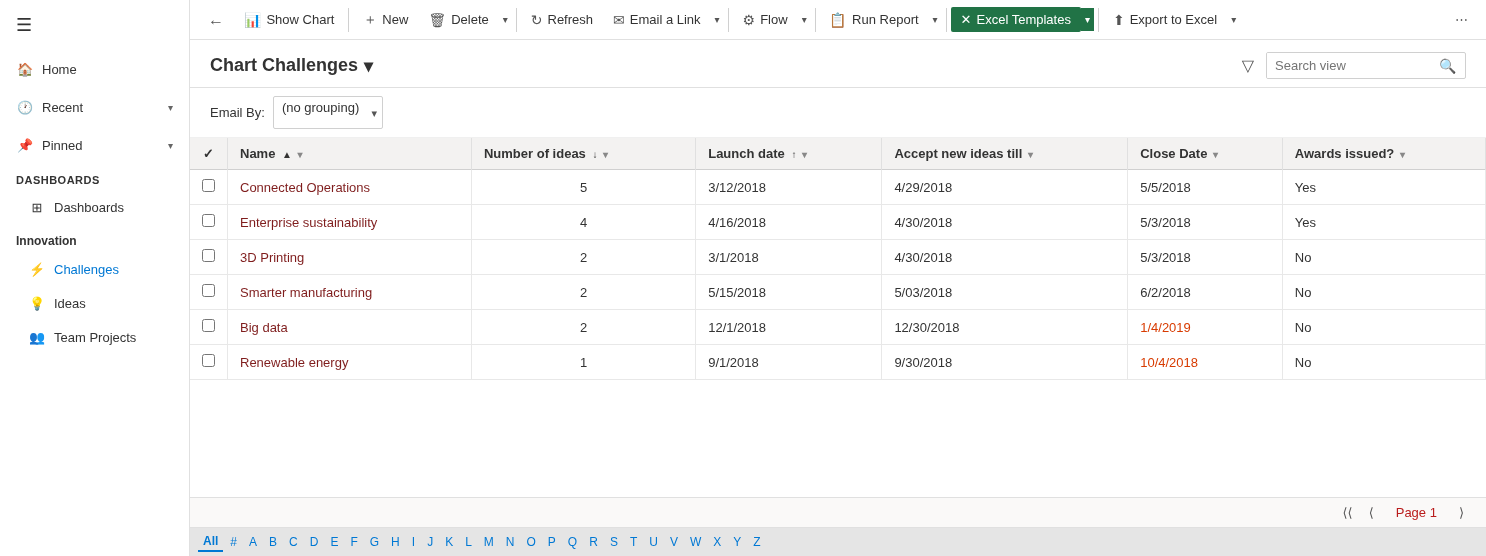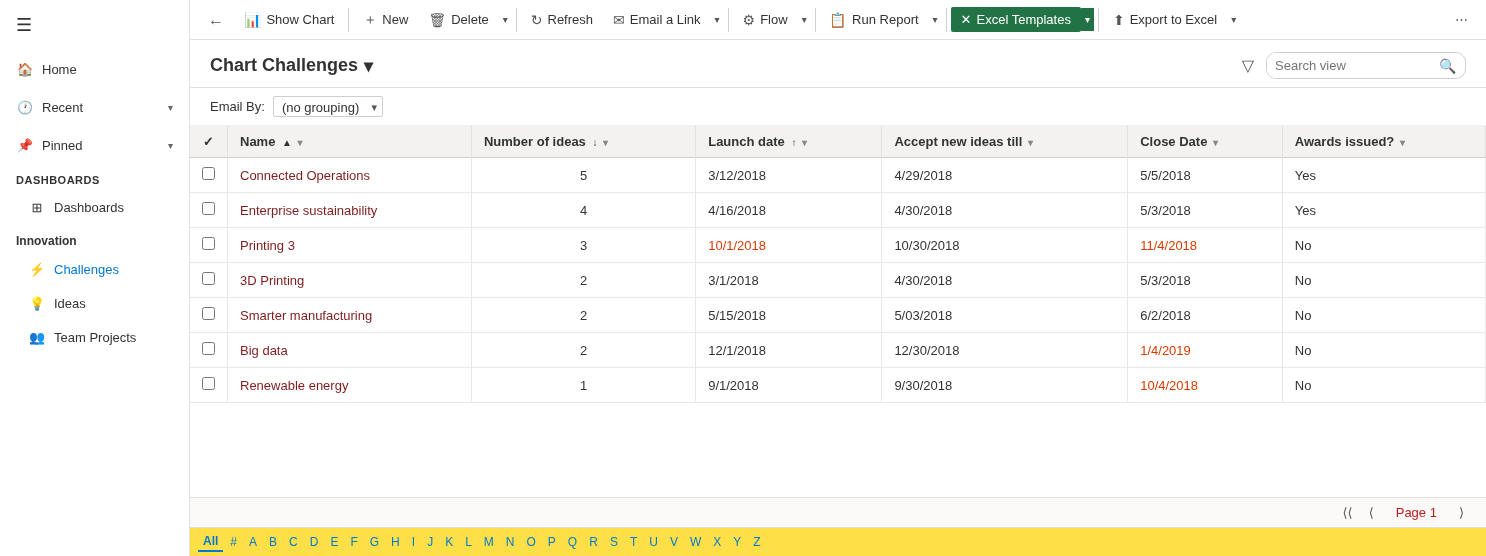--- a/index.html
+++ b/index.html
@@ -140,7 +140,7 @@
     .search-view {
       display: flex; align-items: center;
       border: 1px solid #d0d0d0;
-      border-radius: 10px;
+      border-radius: 2px;
       overflow: hidden;
       width: 200px;
       gap: 45px;

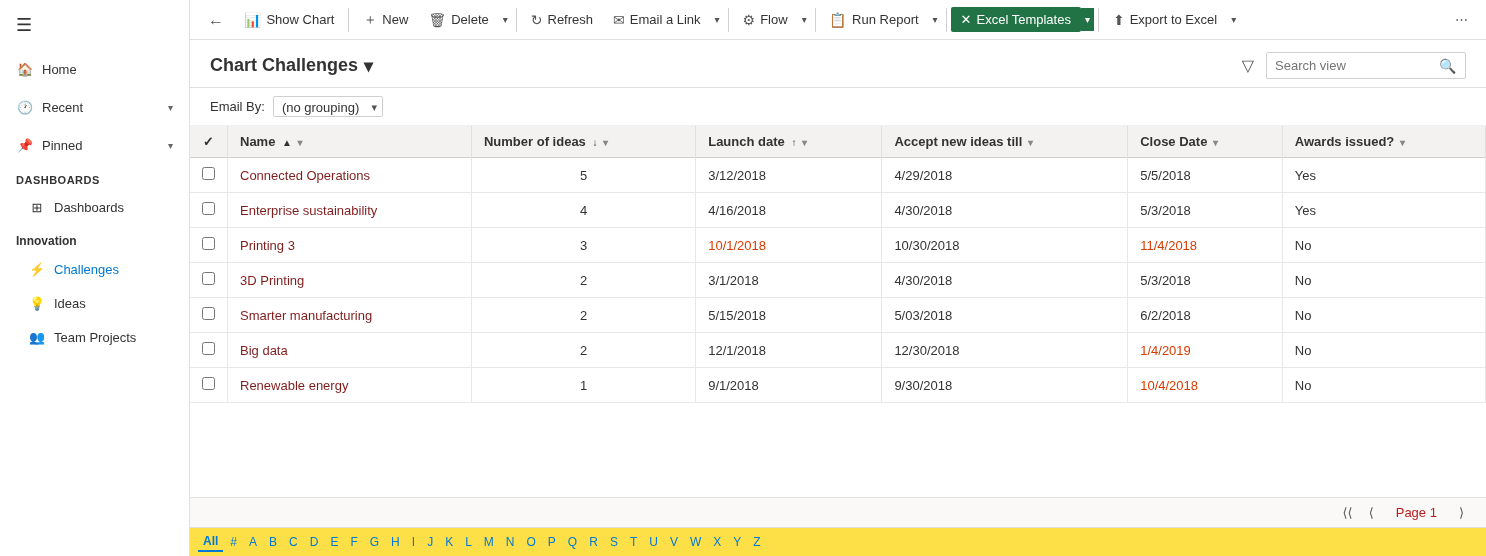--- a/index.html
+++ b/index.html
@@ -163,7 +163,7 @@
     .group-by-label { font-weight: 500; }
     .group-by-select {
       border: 1px solid #d0d0d0; border-radius: 2px;
-      padding: 3px 22px 1px 8px; font-size: 13px;
+      padding: 3px 22px 13px 8px; font-size: 13px;
       background: #fff; cursor: pointer; appearance: none;
       position: relative; color: #333;
     }

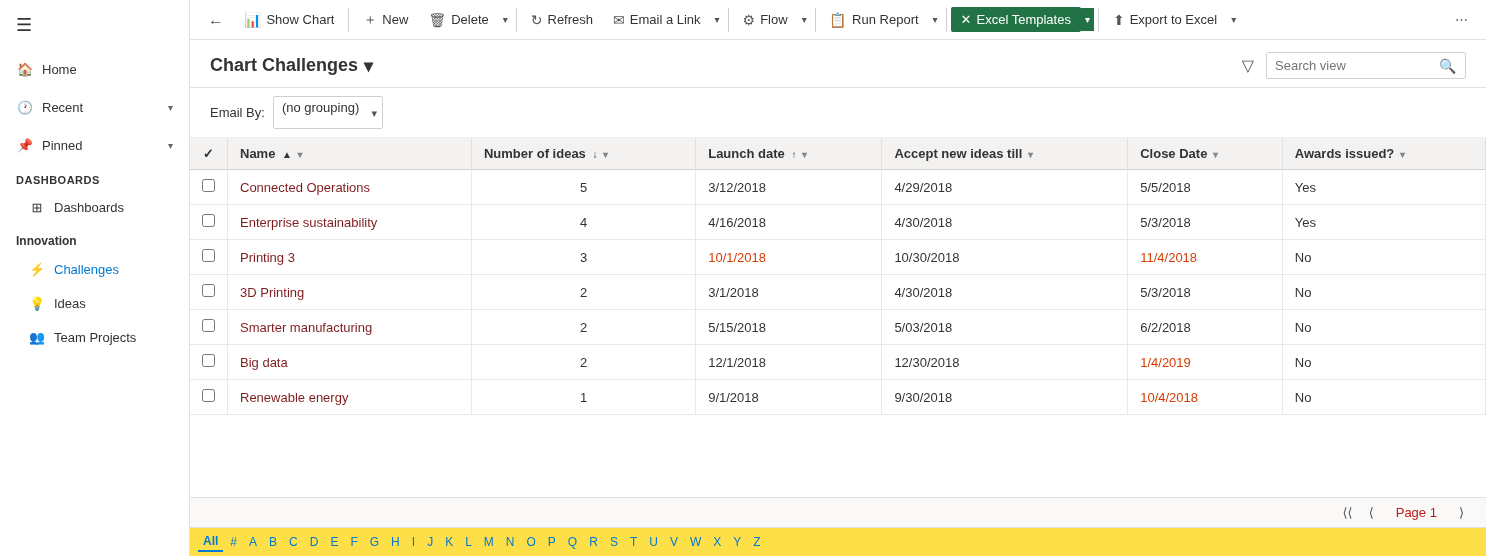--- a/index.html
+++ b/index.html
@@ -444,15 +444,6 @@
             <td>4/30/2018</td>
             <td>5/3/2018</td>
             <td>Yes</td>
-          </tr>
-          <tr>
-            <td class="checkbox-col"><input type="checkbox" style=""></td>
-            <td><a class="link">Printing 3</a></td>
-            <td class="number-cell">3</td>
-            <td><span class="red-date">10/1/2018</span></td>
-            <td>10/30/2018</td>
-            <td><span class="red-date">11/4/2018</span></td>
-            <td>No</td>
           </tr>
           <tr>
             <td class="checkbox-col"><input type="checkbox" style=""></td>

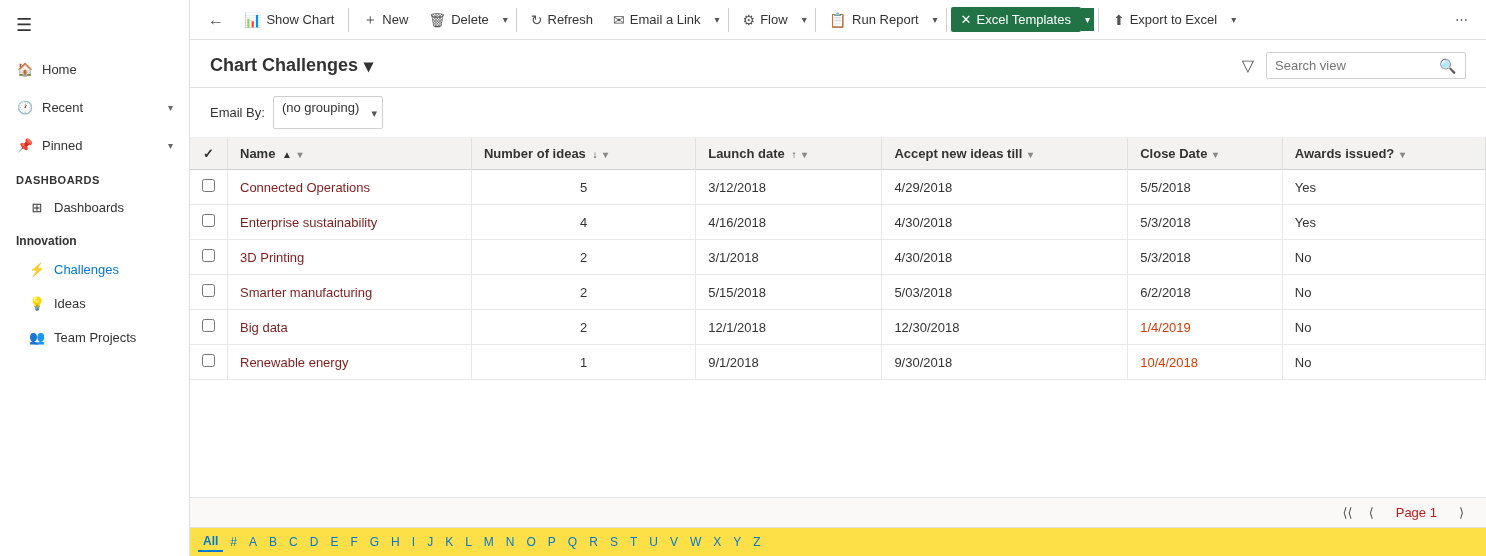--- a/index.html
+++ b/index.html
@@ -234,7 +234,7 @@
       align-items: center;
       padding: 4px 8px;
       border-top: 1px solid #e0e0e0;
-      background: #fde047;
+      background: #e5e5e5;
       flex-shrink: 0;
       font-size: 12px;
       color: #0078d4;

